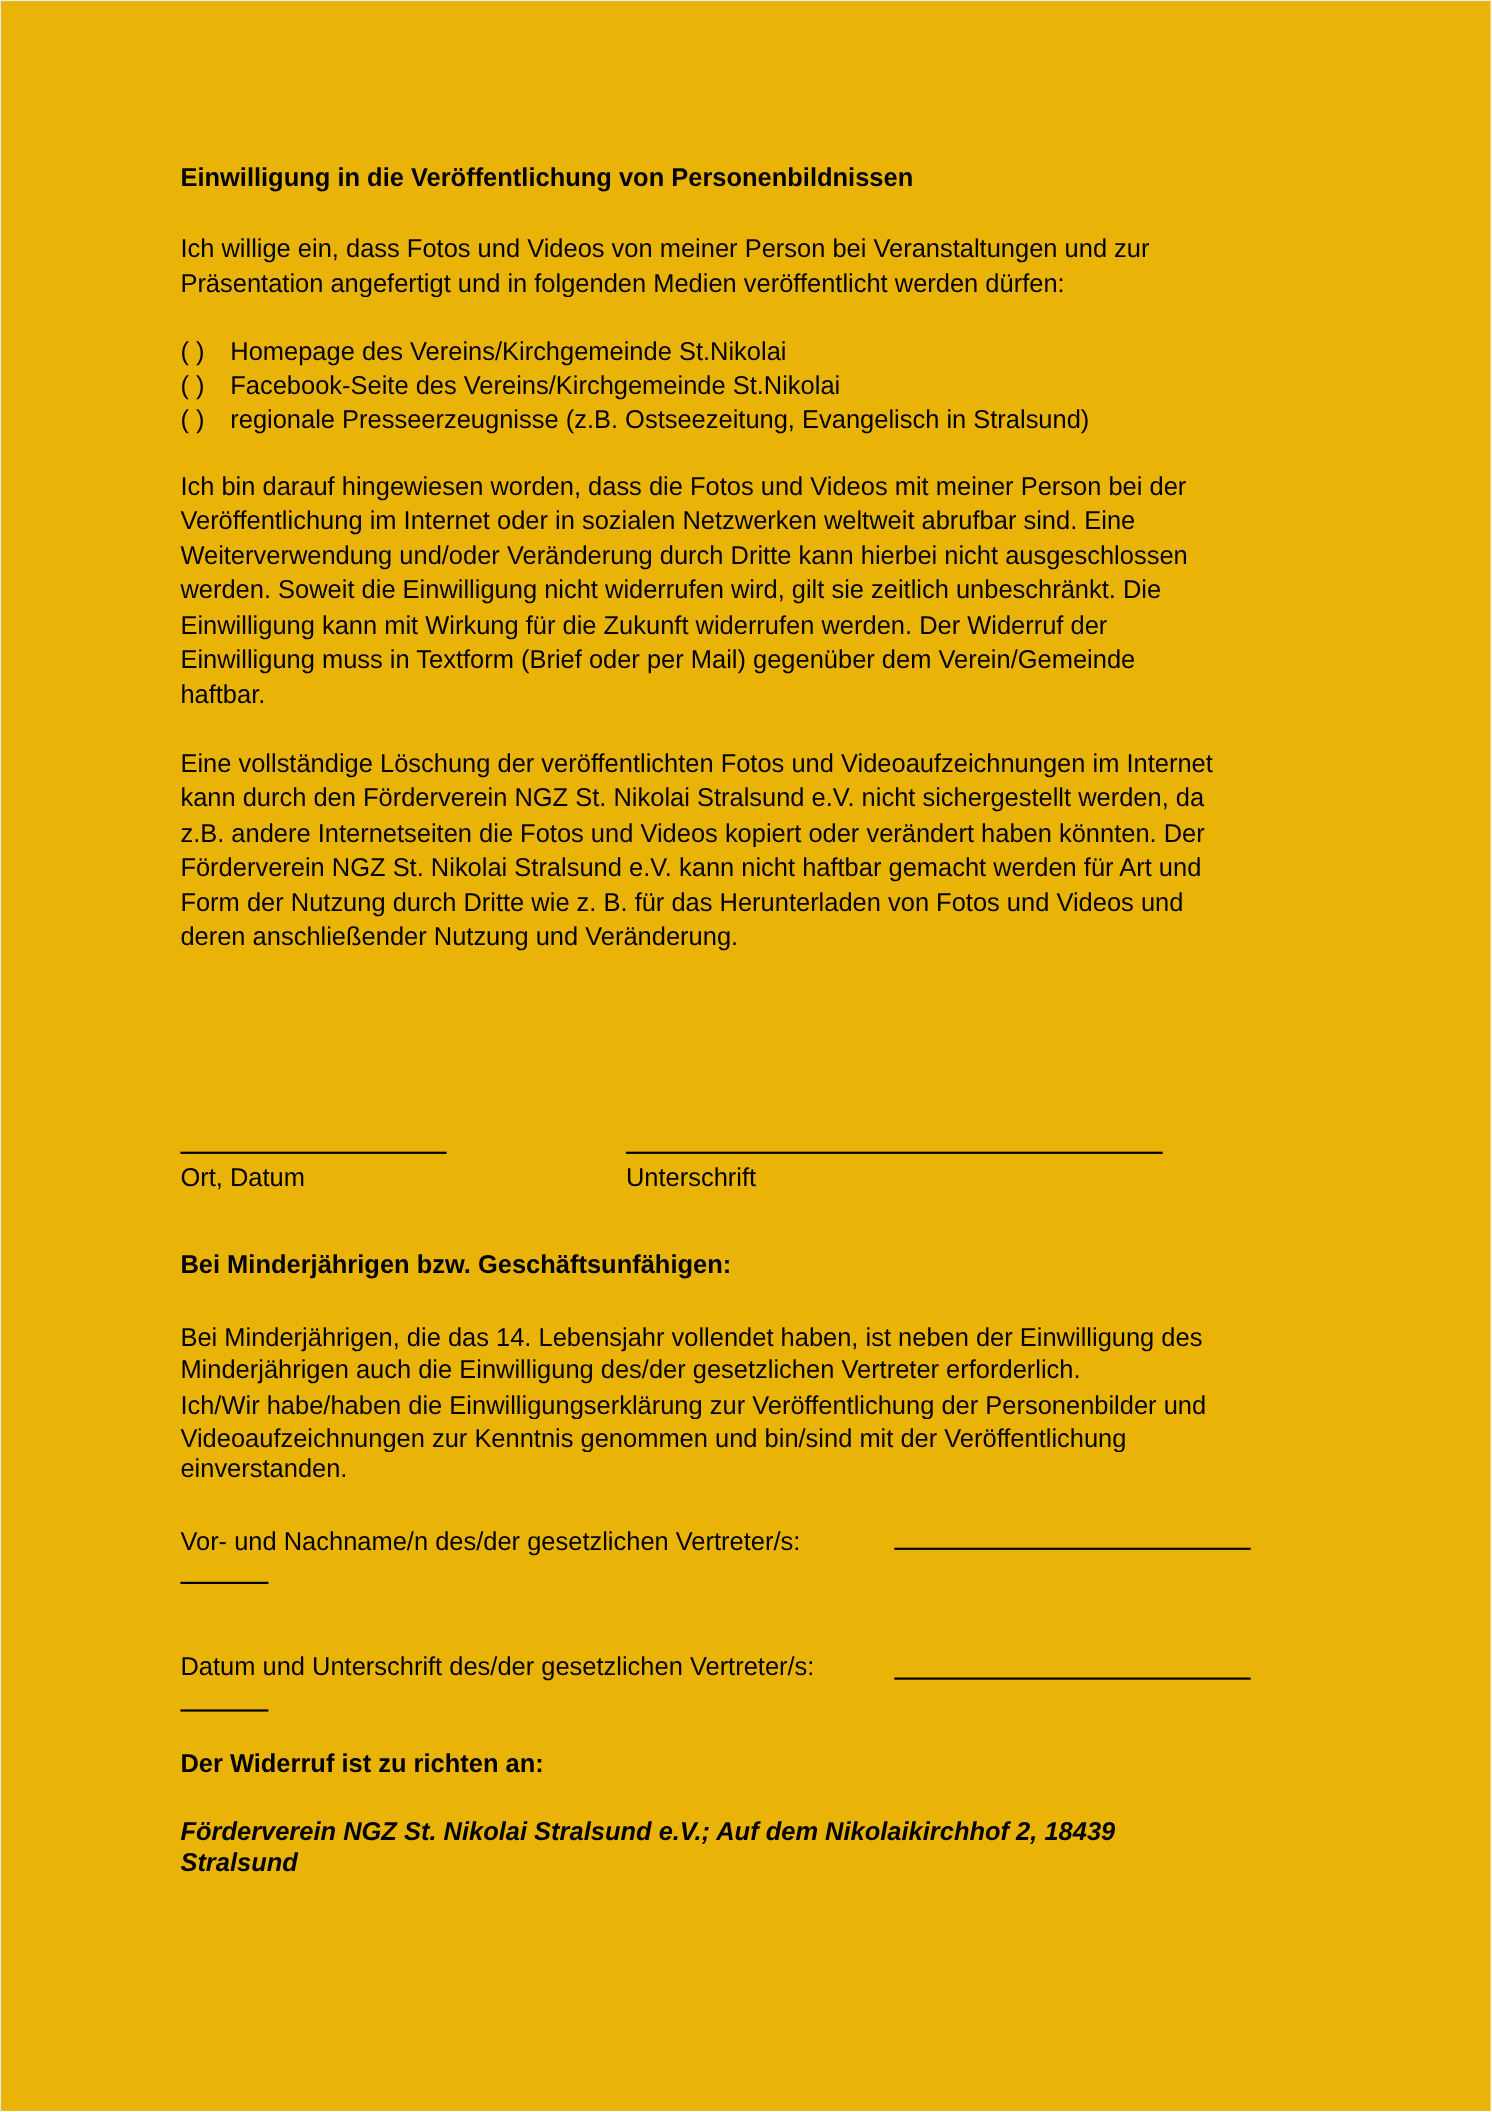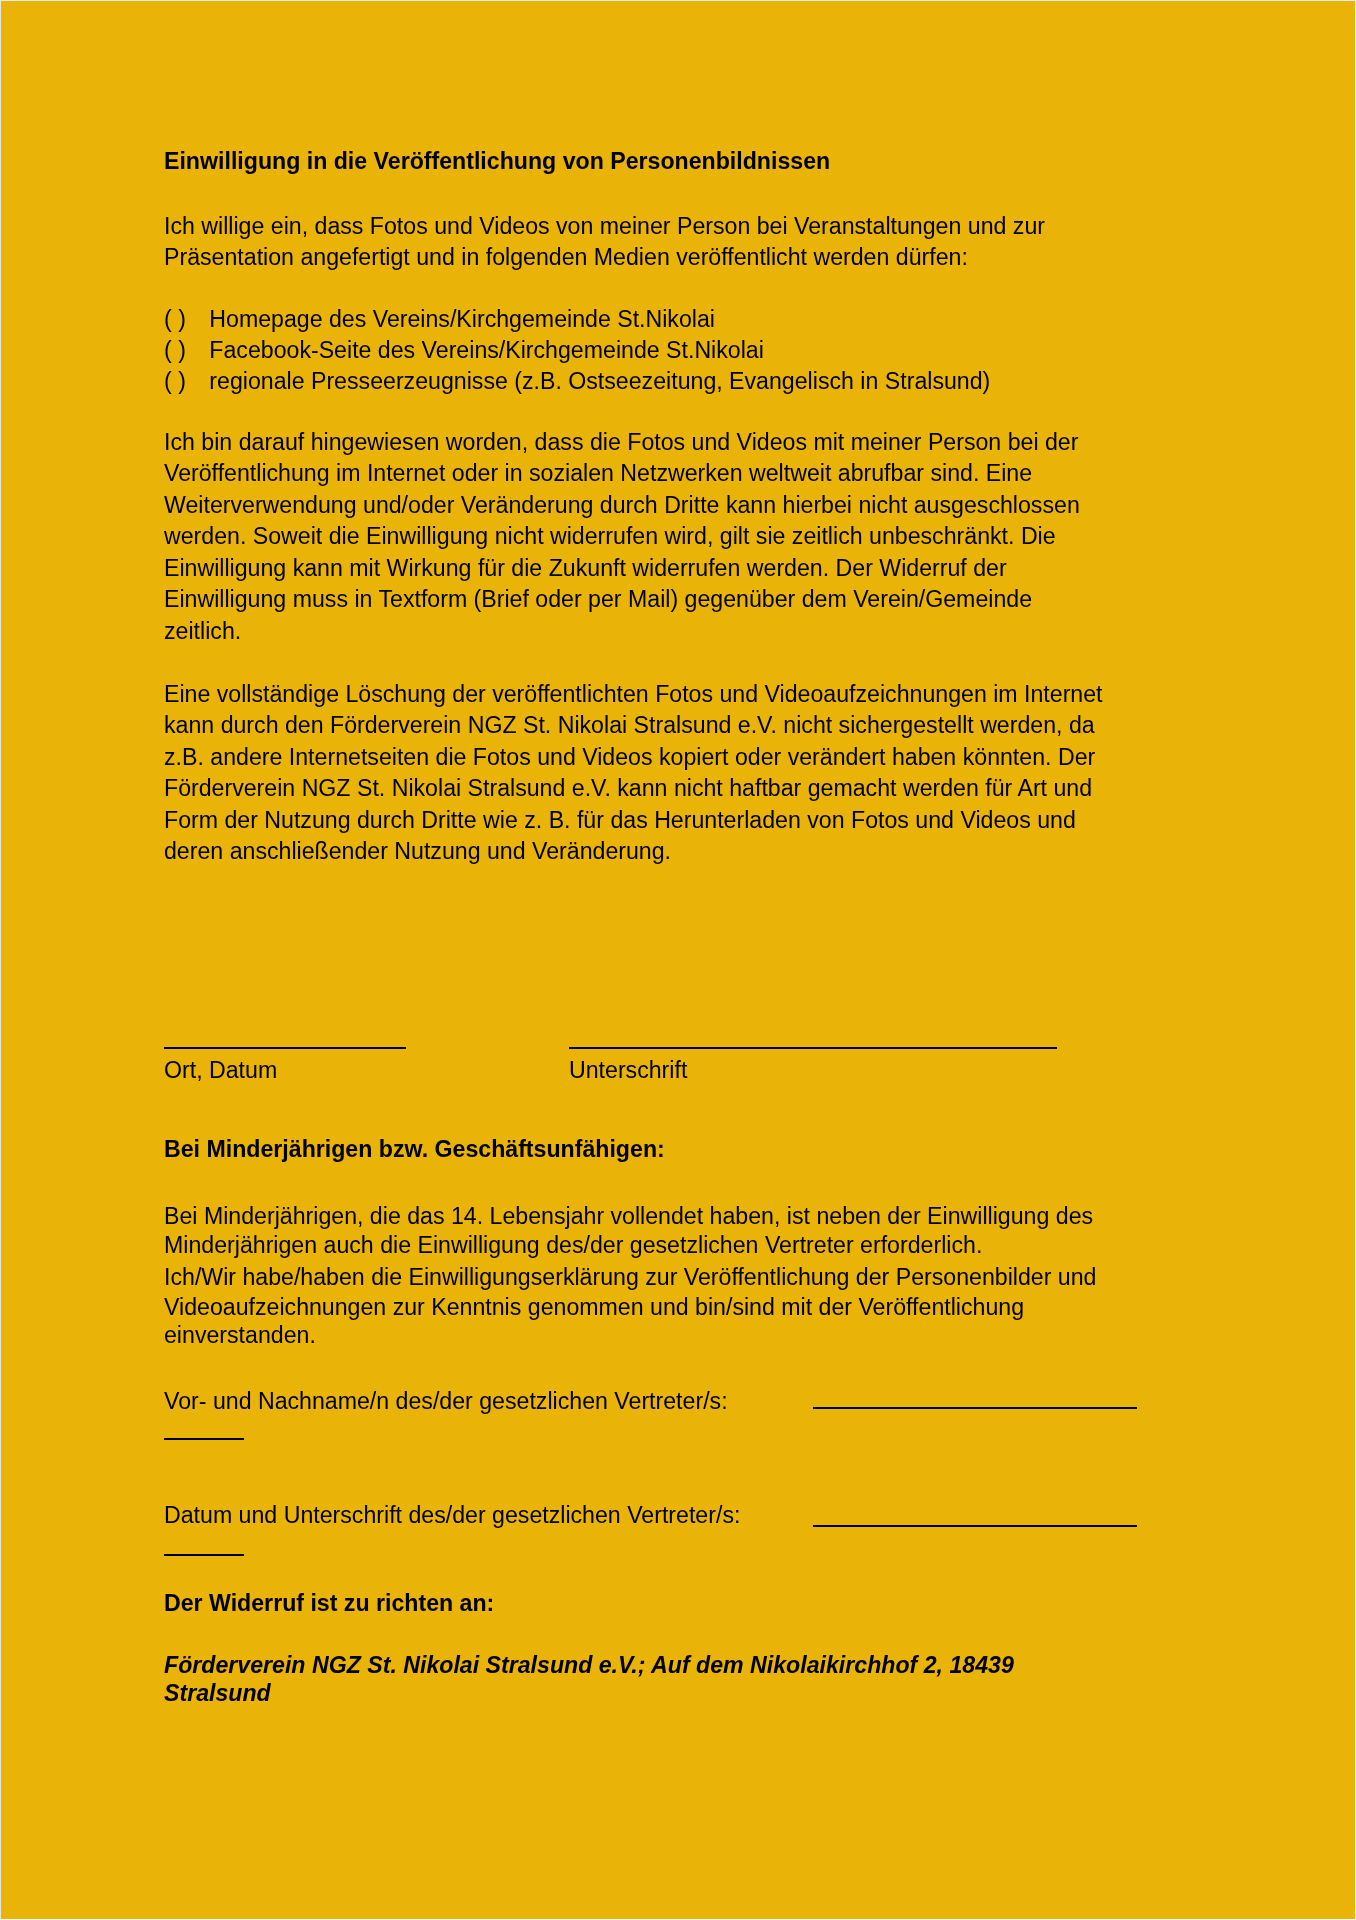--- a/index.html
+++ b/index.html
@@ -40,7 +40,7 @@
   <div class="t" style="top:520px;">werden. Soweit die Einwilligung nicht widerrufen wird, gilt sie zeitlich unbeschränkt. Die</div>
   <div class="t" style="top:552px;">Einwilligung kann mit Wirkung für die Zukunft widerrufen werden. Der Widerruf der</div>
   <div class="t" style="top:583px;">Einwilligung muss in Textform (Brief oder per Mail) gegenüber dem Verein/Gemeinde</div>
-  <div class="t" style="top:615px;">zeitlich.</div>
+  <div class="t" style="top:615px;">haftbar.</div>
 
   <div class="t" style="top:678px;">Eine vollständige Löschung der veröffentlichten Fotos und Videoaufzeichnungen im Internet</div>
   <div class="t" style="top:709px;">kann durch den Förderverein NGZ St. Nikolai Stralsund e.V. nicht sichergestellt werden, da</div>

